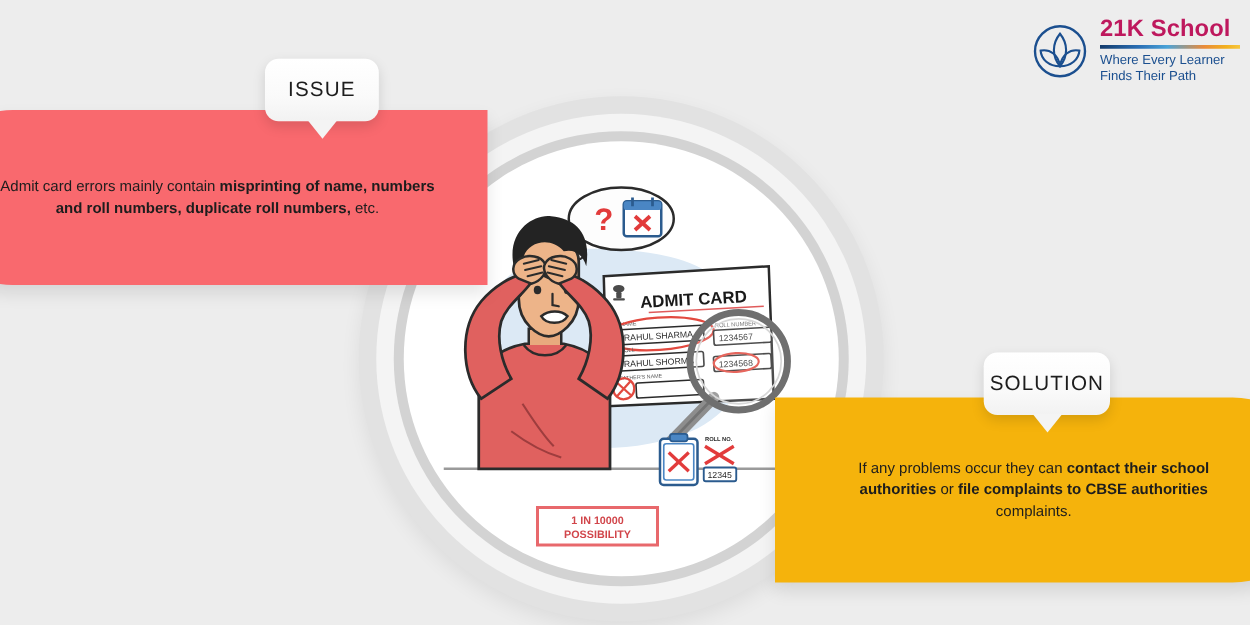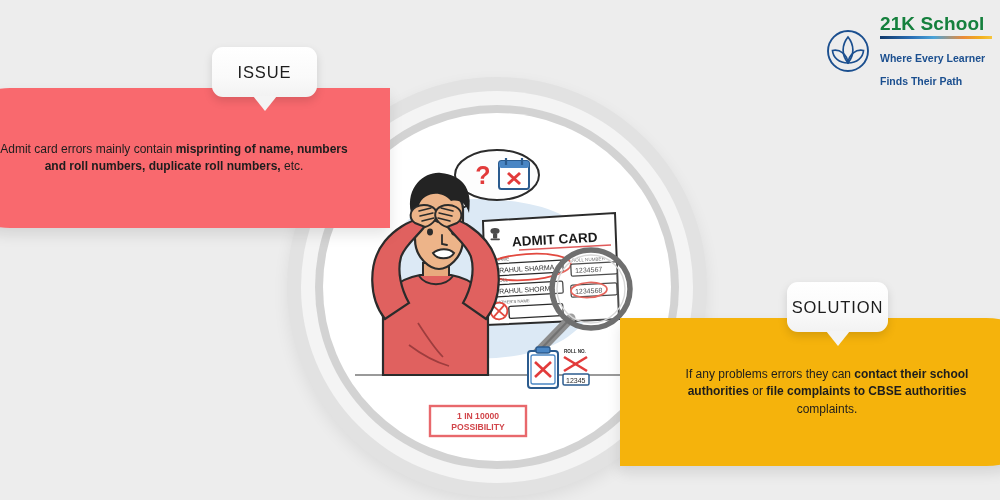--- a/index.html
+++ b/index.html
@@ -34,7 +34,7 @@
   #logo-mark { width: 46px; height: 46px; display: block; }
   #logo-text { display: flex; flex-direction: column; }
   #logo-wordmark {
-    font-size: 19px; font-weight: bold; color: #15803d;
+    font-size: 19px; font-weight: bold; color: #be185d;
     letter-spacing: .1px; line-height: 1.05;
   }
   #logo-rule {

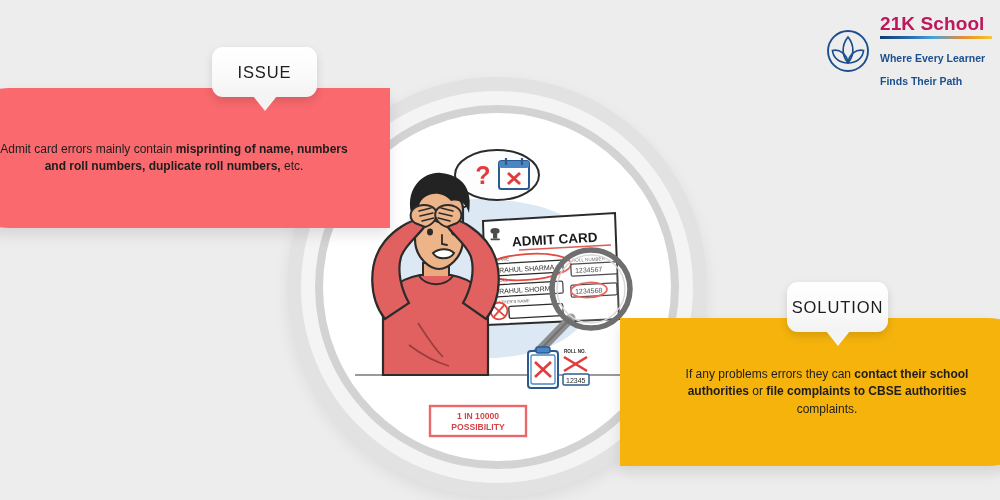--- a/index.html
+++ b/index.html
@@ -43,7 +43,7 @@
                                 #e98a3a 74%, #f2b01e 90%, #f6c63e 100%);
   }
   .logo-tagline {
-    font-size: 10.5px; font-weight: bold; color: #1b4f8f; line-height: 1.22; margin-top: 10px;
+    font-size: 10.5px; font-weight: normal; color: #1b4f8f; line-height: 1.22;
   }
 
   

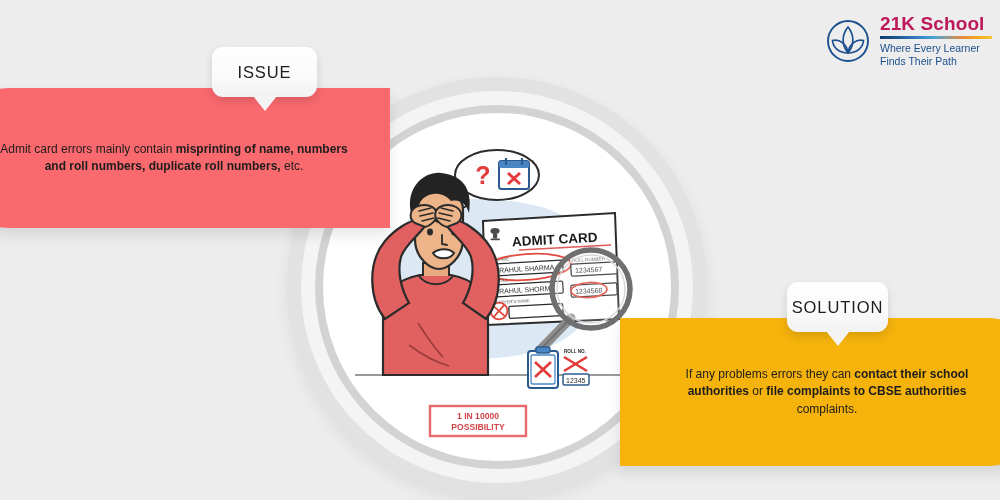--- a/index.html
+++ b/index.html
@@ -112,7 +112,7 @@
     border-right: 12px solid transparent;
     border-top: 15px solid #f4f4f4;
   }
-  #tab-issue    { left: 212px; top: 47px;  width: 105px;  height: 50px; }
+  #tab-issue    { left: 212px; top: 47px;  width: 91px;  height: 50px; }
   #tab-solution { left: 787px; top: 282px; width: 101px; height: 50px; }
 </style>
 </head>

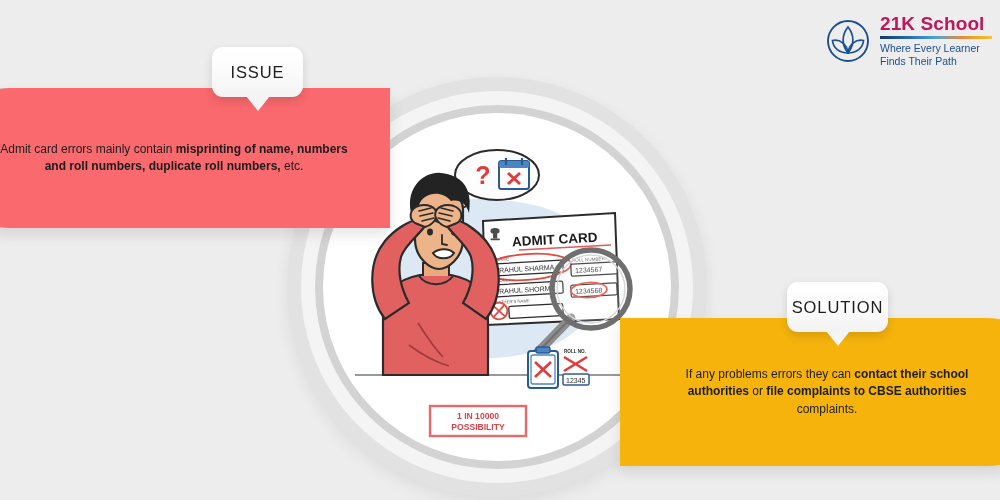--- a/index.html
+++ b/index.html
@@ -290,7 +290,7 @@
 
   <div class="bubble" id="bubble-solution">
     <p>
-      <span>If any problems errors they can </span><b>contact their school authorities</b><span> or </span><b>file complaints to CBSE authorities</b><span> complaints.</span>
+      <span>If any problems occur they can </span><b>contact their school authorities</b><span> or </span><b>file complaints to CBSE authorities</b><span> complaints.</span>
     </p>
   </div>
   <div class="tab" id="tab-solution">SOLUTION</div>

